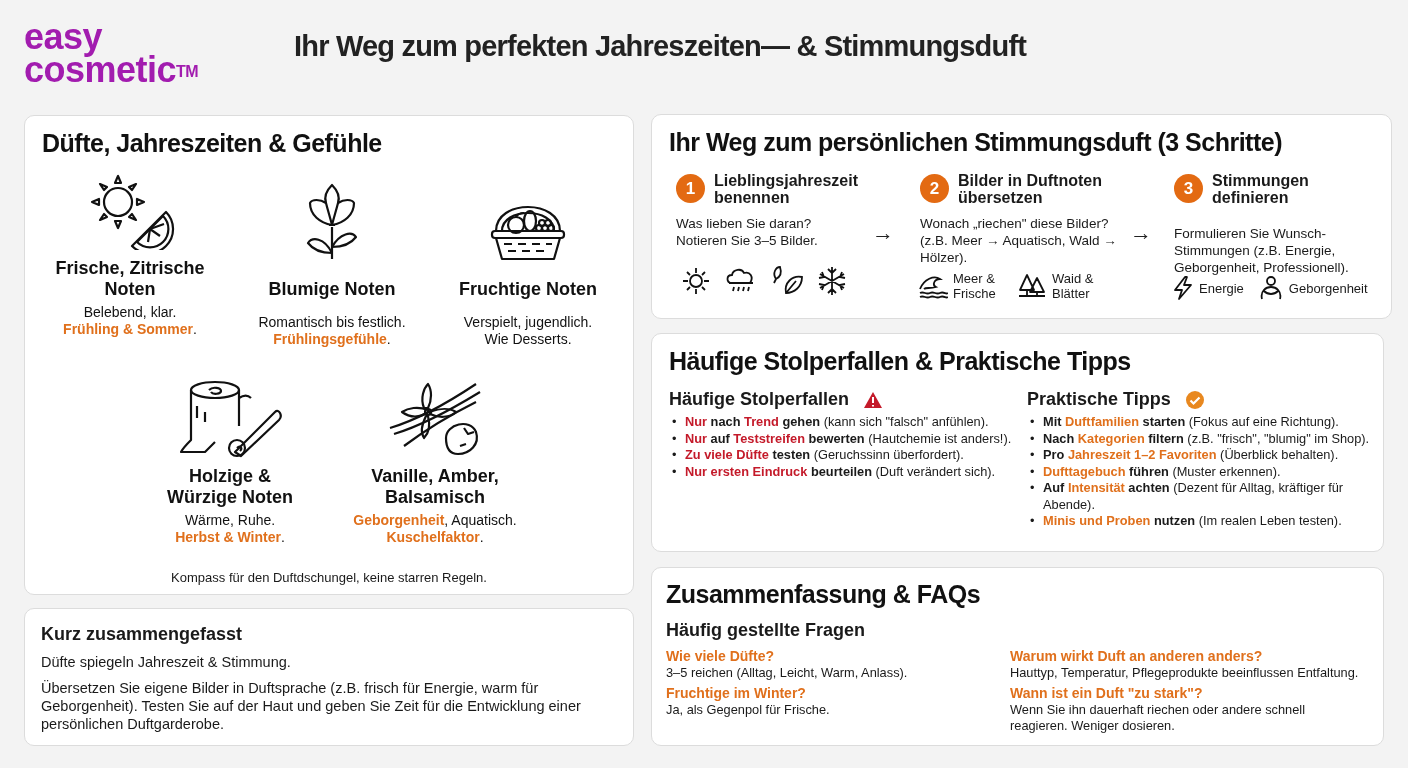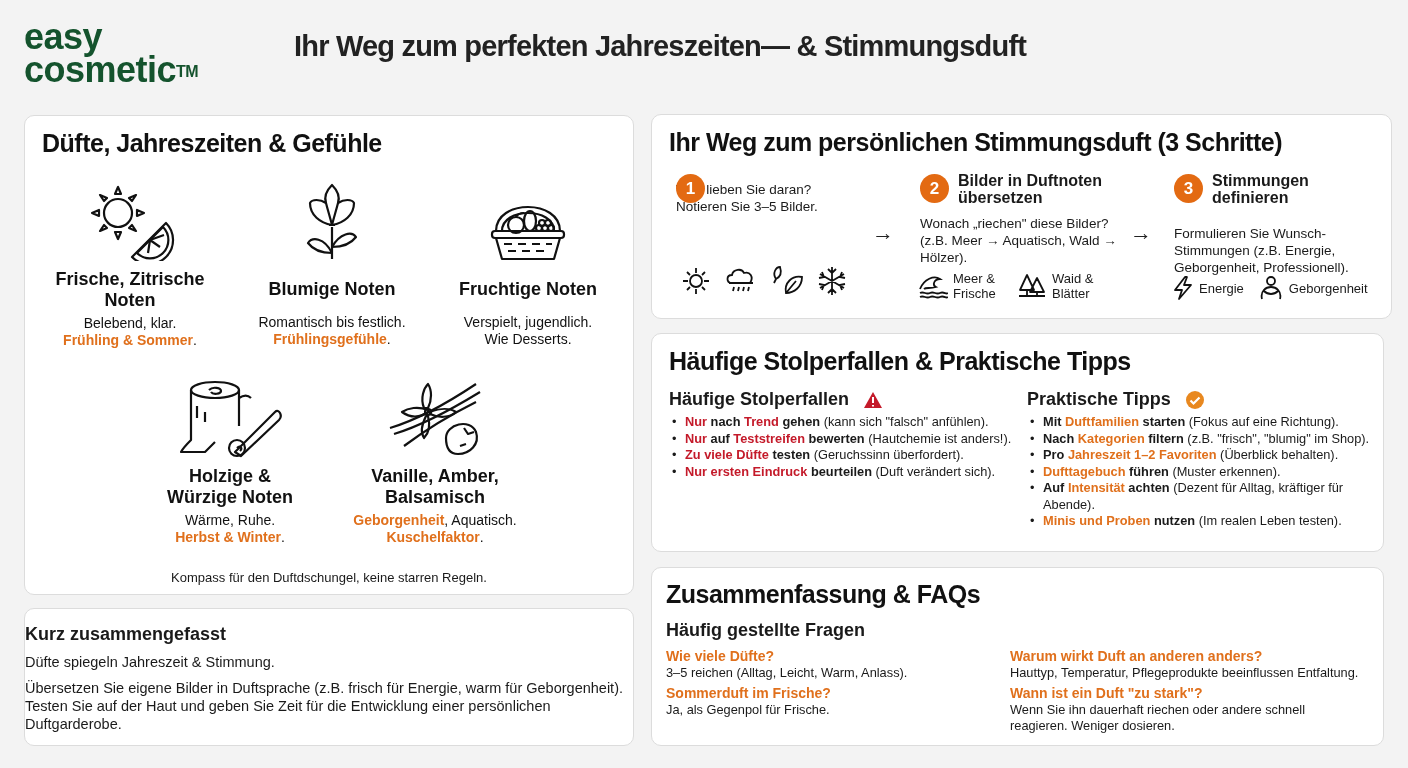--- a/index.html
+++ b/index.html
@@ -12,7 +12,7 @@
   }
   .logo {
     position: absolute; left: 24px; top: 20px;
-    font-weight: 700; font-size: 36px; line-height: 33px; color: #14532d;
+    font-weight: 700; font-size: 36px; line-height: 33px; color: #a21caf;
     letter-spacing: -0.5px;
   }
   .logo sup { font-size: 16px; vertical-align: top; position: relative; top: 2px; }

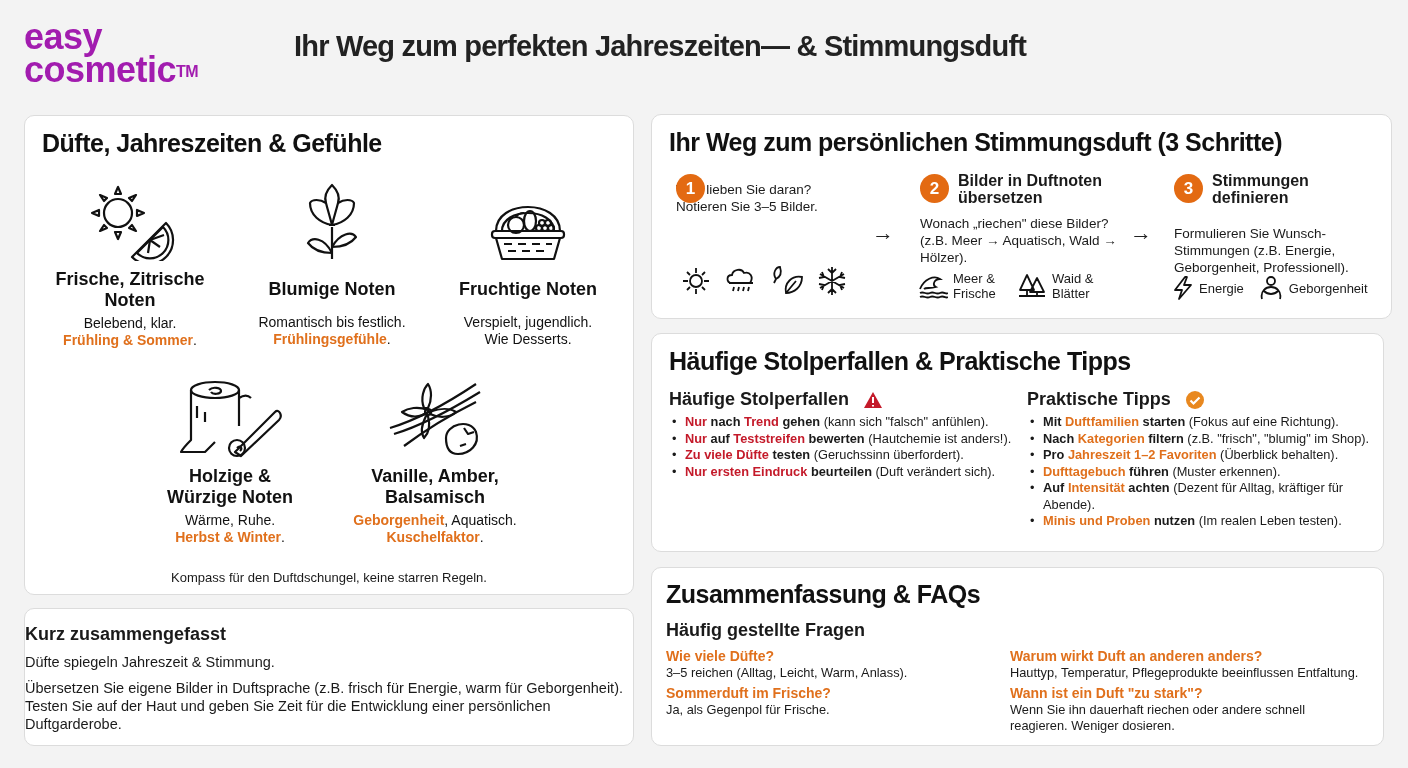--- a/index.html
+++ b/index.html
@@ -175,6 +175,7 @@
 
   <div class="step" style="left:24px;">
     <div class="num">1</div>
+    <div class="sttl">Lieblingsjahreszeit benennen</div>
     <div class="sdesc" style="width:170px;">Was lieben Sie daran? Notieren Sie 3–5 Bilder.</div>
   </div>
   <div class="icons-row" style="left:28px; top:150px; gap:12px;">

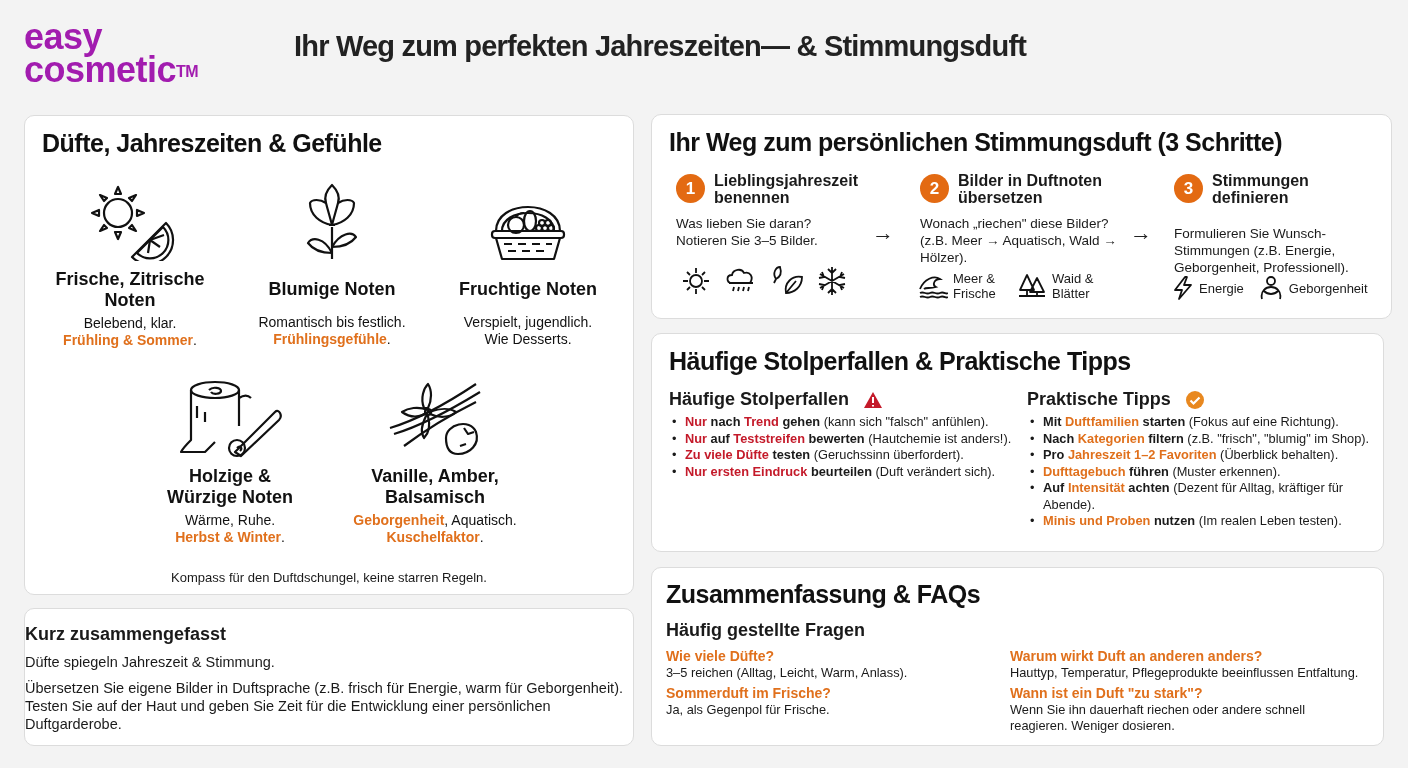--- a/index.html
+++ b/index.html
@@ -89,7 +89,7 @@
 <section class="card" id="c1">
   <h2>Düfte, Jahreszeiten &amp; Gefühle</h2>
 
-  <div class="note" style="left:5px; top:65px;">
+  <div class="note" style="left:5px; top:54px;">
     <svg width="100" height="80" viewBox="0 0 100 80" fill="none" stroke="#111" stroke-width="2.2" stroke-linejoin="round">
       <circle cx="38" cy="32" r="14"></circle>
       <path d="M38 6 l-3 7 h6z M38 58 l-3 -7 h6z M12 32 l7 -3 v6z M64 32 l-7 -3 v6z M20 14 l7 3 -3 3z M56 14 l-7 3 3 3z M20 50 l7 -3 -3 -3z M56 50 l-7 -3 3 -3z"></path>

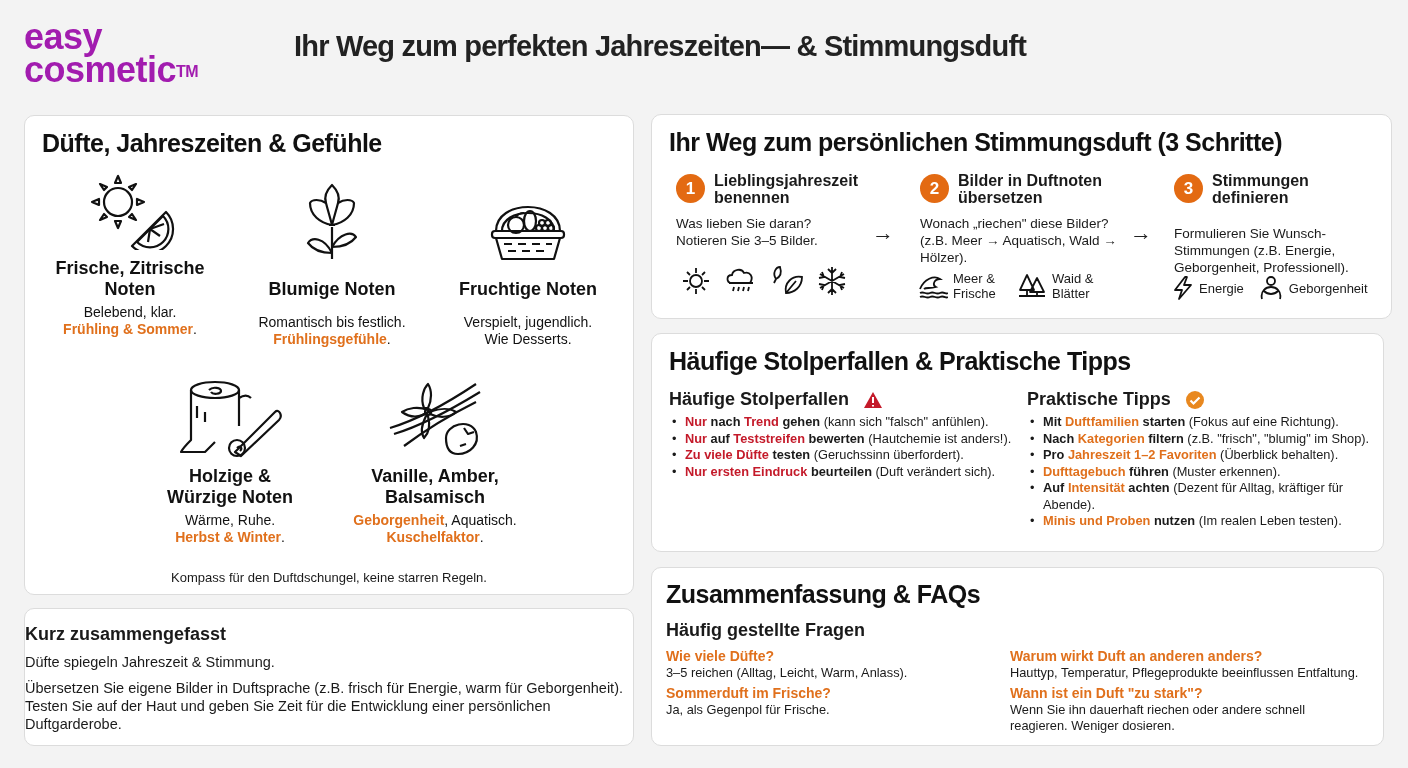--- a/index.html
+++ b/index.html
@@ -40,7 +40,7 @@
   .compass { position: absolute; left: 0; width: 100%; top: 454px; text-align: center; font-size: 13px; }
 
   
-  #c2 { left: 24px; top: 608px; width: 610px; height: 138px; padding: 15px 0; }
+  #c2 { left: 24px; top: 608px; width: 610px; height: 138px; padding: 15px 16px; }
   #c2 h3 { font-size: 18px; font-weight: 700; margin-bottom: 8px; }
   #c2 p { font-size: 14.5px; line-height: 18px; margin-bottom: 8px; }
 

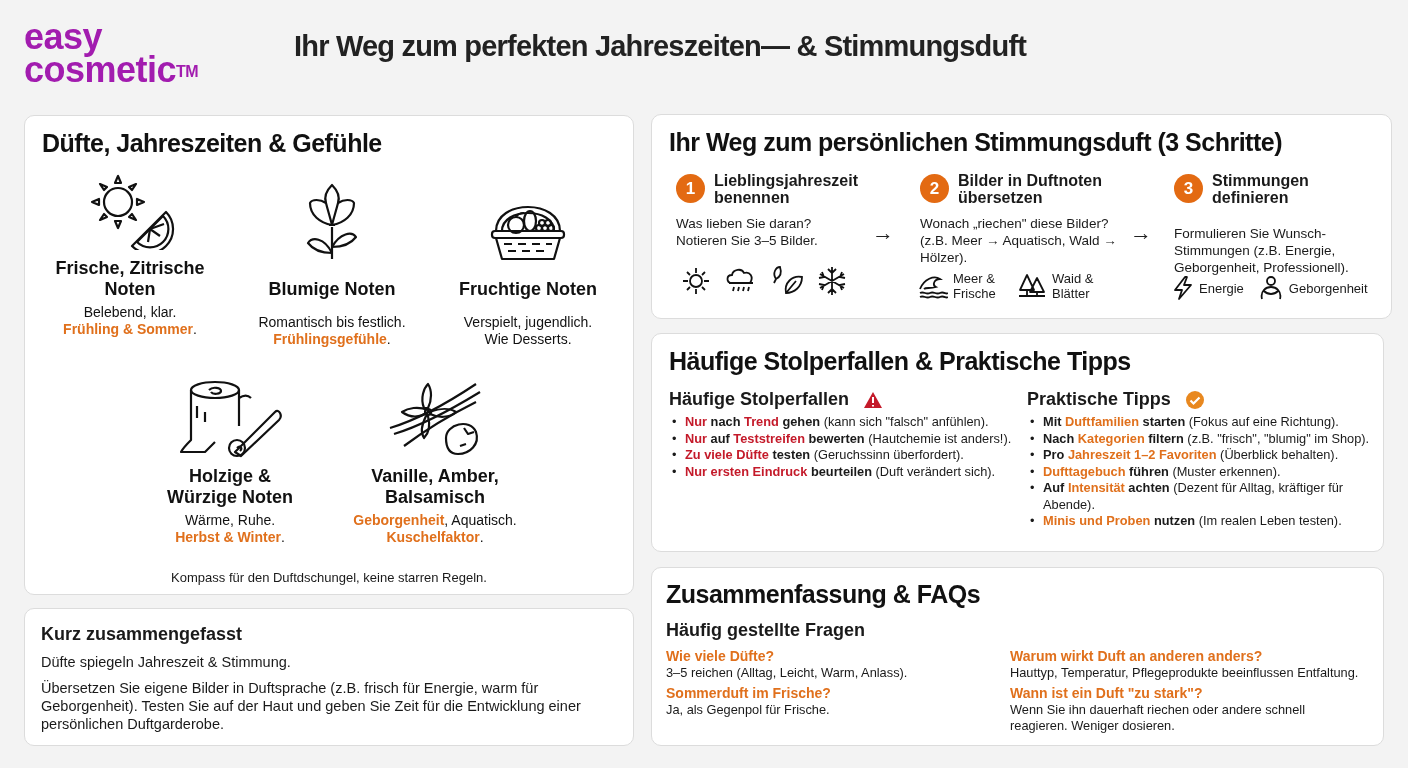--- a/index.html
+++ b/index.html
@@ -287,7 +287,7 @@
     <div class="a">3–5 reichen (Alltag, Leicht, Warm, Anlass).</div>
   </div>
   <div class="faq" style="left:14px; top:117px;">
-    <div class="q">Sommerduft im Frische?</div>
+    <div class="q">Fruchtige im Winter?</div>
     <div class="a">Ja, als Gegenpol für Frische.</div>
   </div>
   <div class="faq" style="left:358px; top:80px;">

